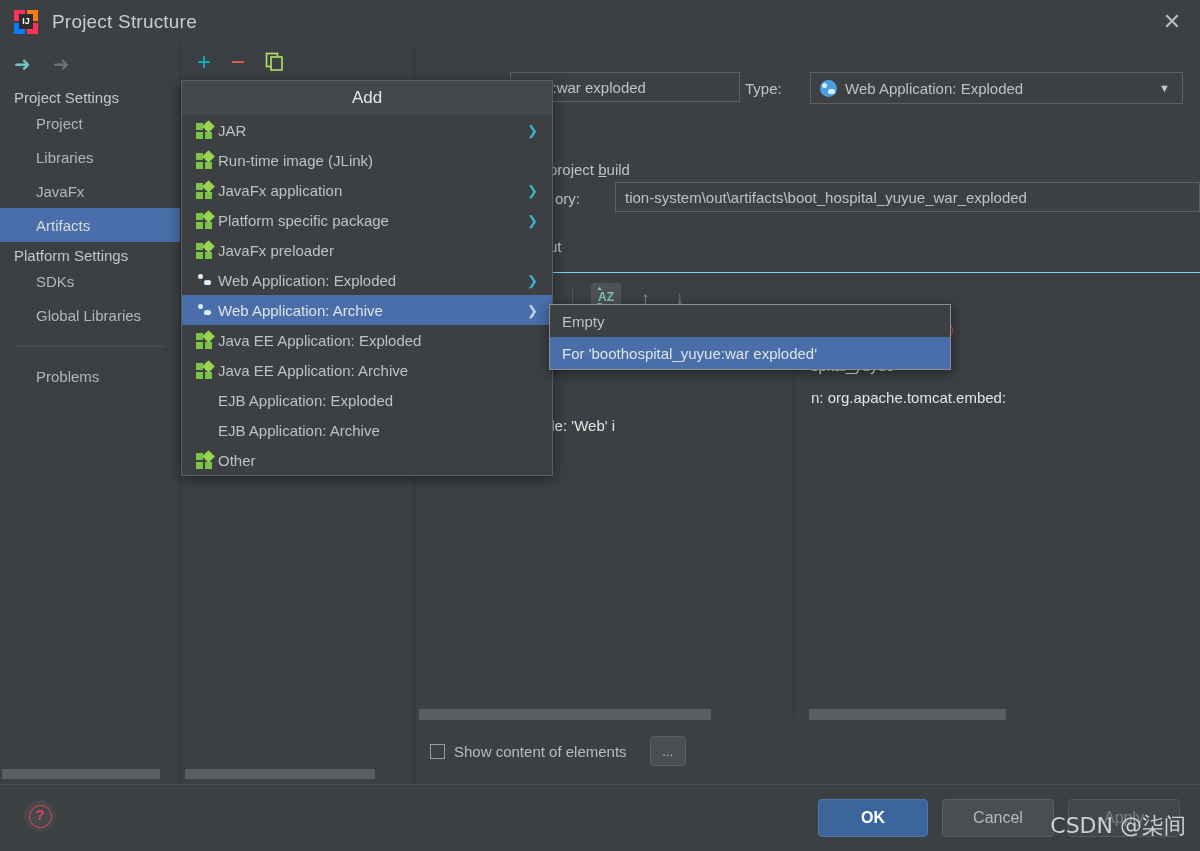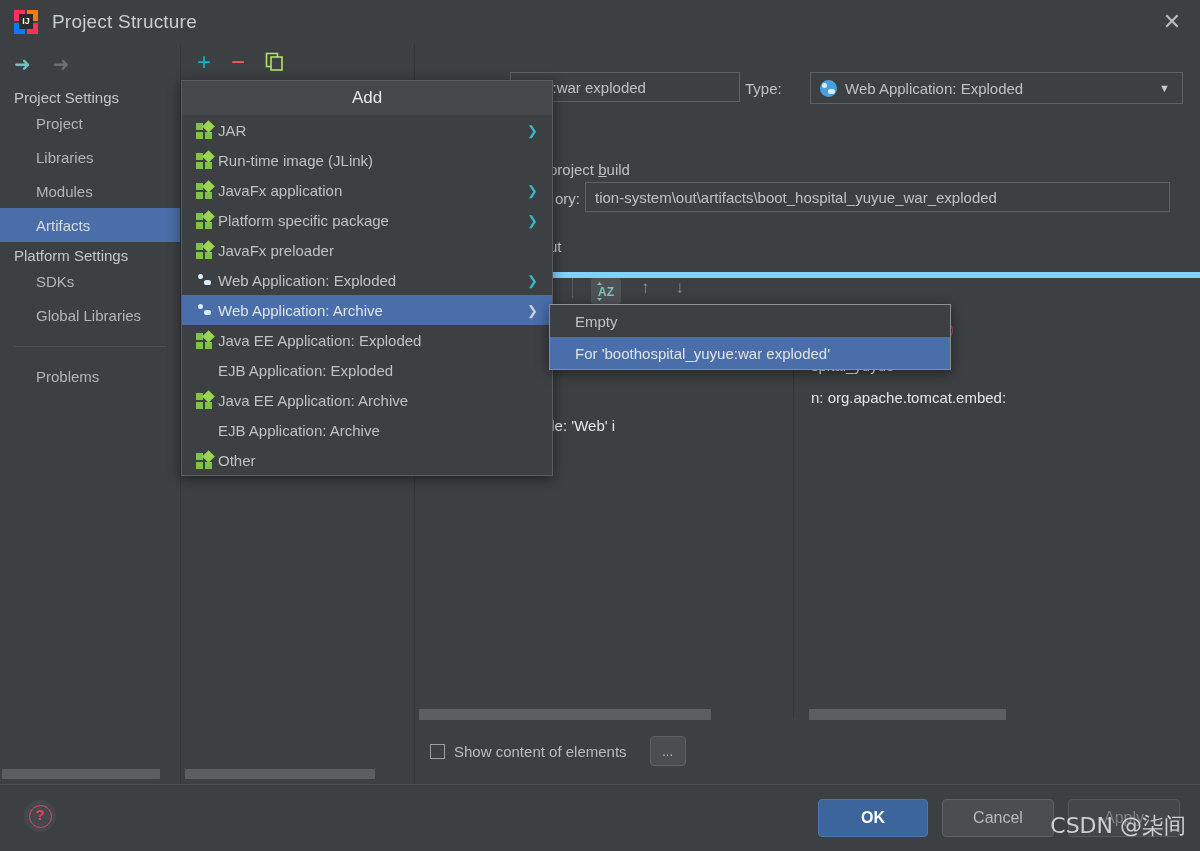--- a/index.html
+++ b/index.html
@@ -230,7 +230,7 @@
         <span>Libraries</span>
       </div>
     <div class="side-item">
-        <span>Modules</span>
+        <span>JavaFx</span>
       </div>
     <div class="side-item selected">
         <span>Artifacts</span>

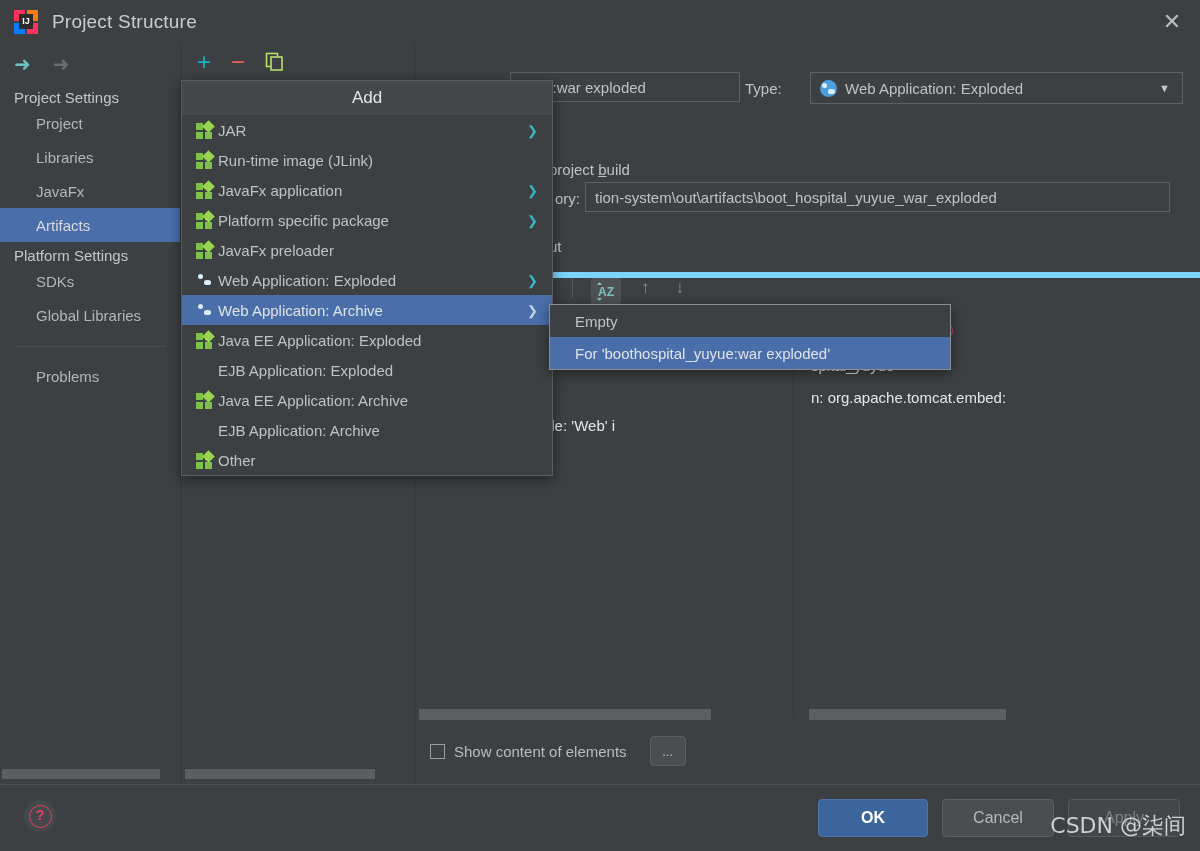--- a/index.html
+++ b/index.html
@@ -280,7 +280,7 @@
 
     <div class="label" style="position:absolute; left:140px; top:146px;">ory:</div>
 
-    <div class="textfield" style="position:absolute; left:170px; top:138px; width:585px; padding-right:20px;">
+    <div class="textfield" style="position:absolute; left:200px; top:138px; width:585px; padding-right:20px;">
       <span>tion-system\out\artifacts\boot_hospital_yuyue_war_exploded</span>
     </div>
 

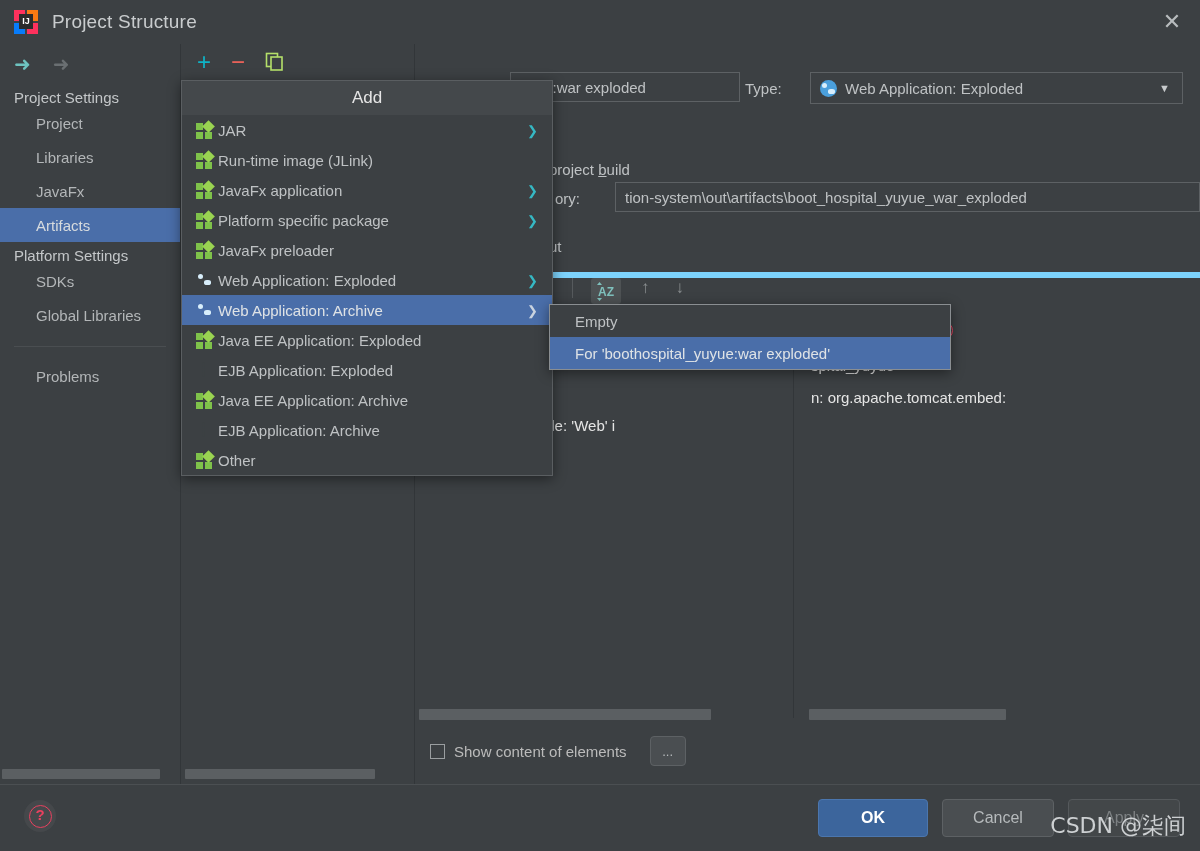--- a/index.html
+++ b/index.html
@@ -84,7 +84,7 @@
   
   .elem-toolbar {
     position: absolute; left: 0; top: 228px; width: 100%; height: 36px;
-    border-top: 6px solid #7dd3fc; display: flex; align-items: flex-start;
+    border-top: 1px solid #7dd3fc; display: flex; align-items: flex-end;
   }
   .tb-icon { color: #8b8f91; font-size: 17px; }
   .az-btn {

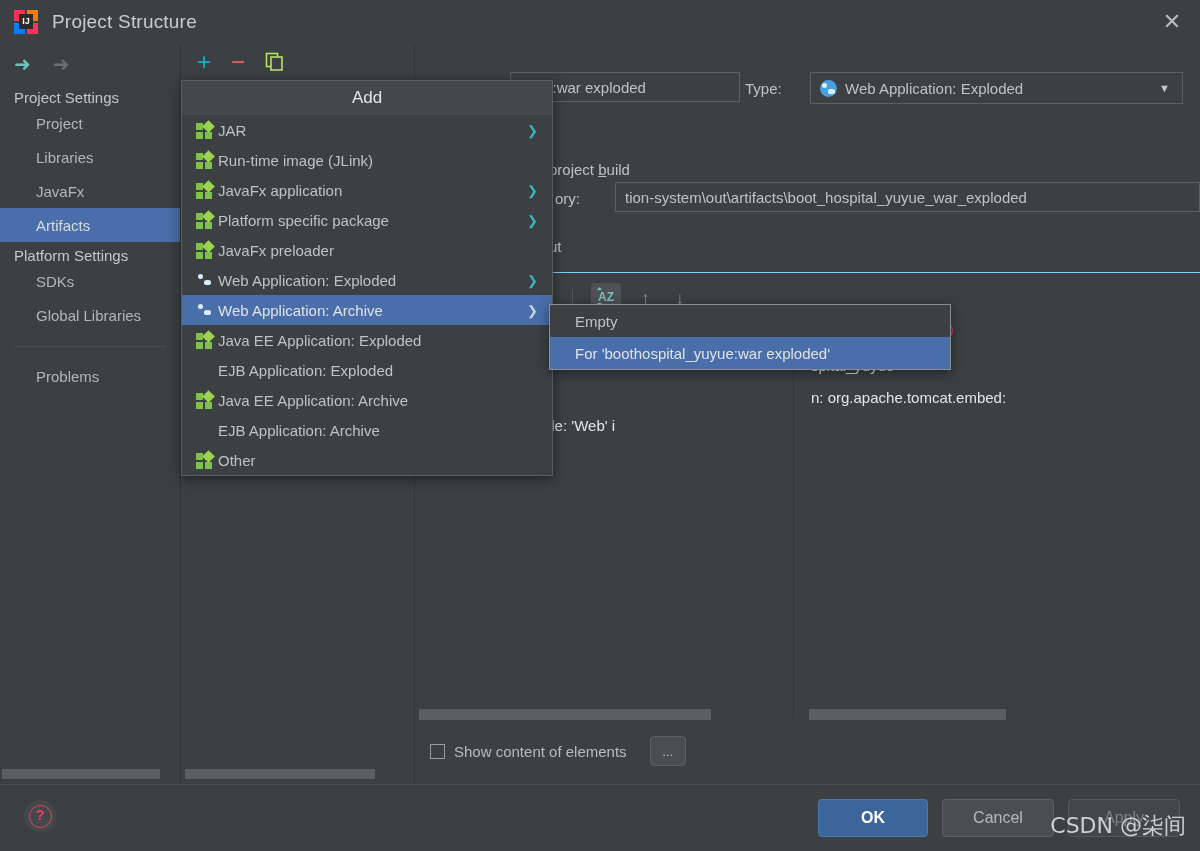--- a/index.html
+++ b/index.html
@@ -176,7 +176,7 @@
     position: absolute; background: #3c4043; border: 1px solid #8a8e91;
     z-index: 50; box-shadow: 0 3px 12px rgba(0,0,0,.45);
   }
-  .submenu .menu-item { padding-left: 25px; height: 32px; text-align: center; }
+  .submenu .menu-item { padding-left: 12px; height: 32px; text-align: center; }
 
   
   .watermark {

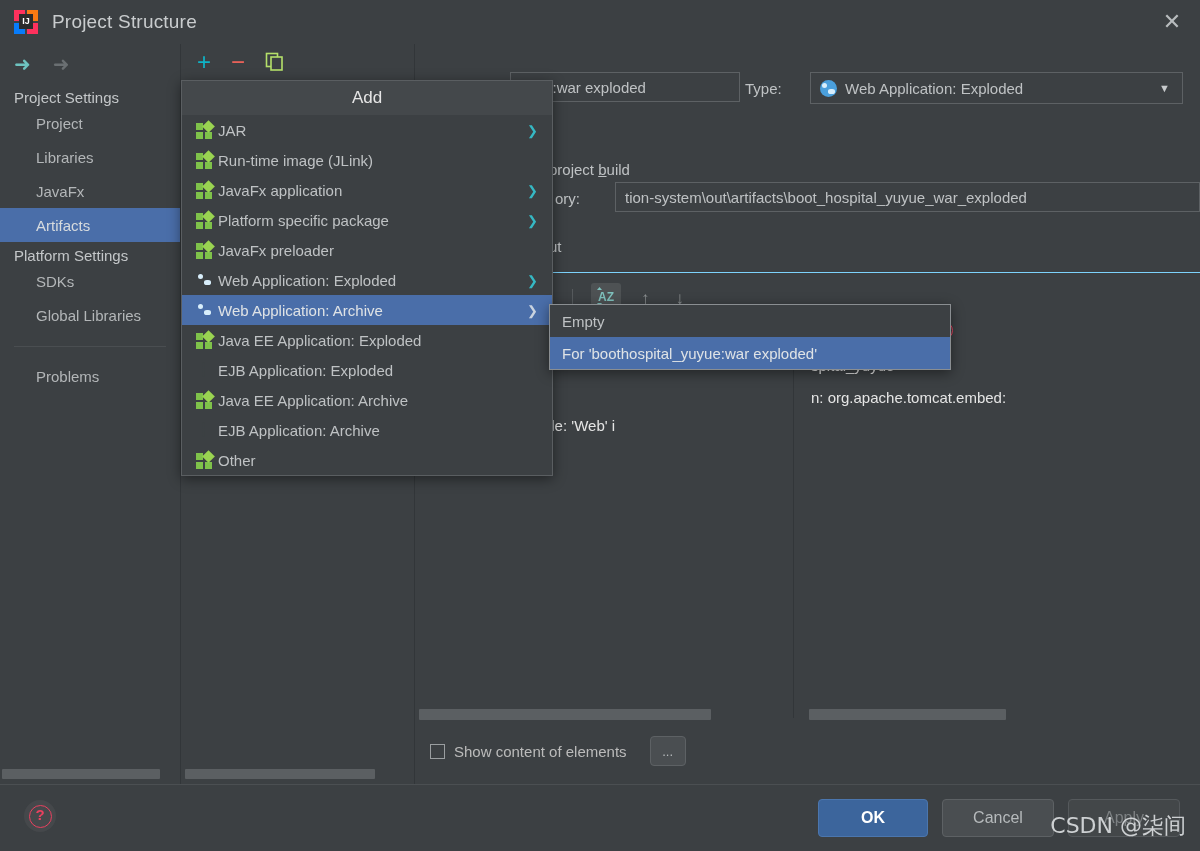--- a/index.html
+++ b/index.html
@@ -425,21 +425,21 @@
     </div>
 
     <div class="menu-item">
+      <span class="ico ico-module">
+          <i class="b1"></i>
+          <i class="b2"></i>
+          <i class="b3"></i>
+          <i class="b4"></i>
+        </span>
+      <span>Java EE Application: Archive</span>
+    </div>
+
+    <div class="menu-item">
       <span class="ico"><span class="ico-bean"></span></span>
       <span>EJB Application: Exploded</span>
     </div>
 
     <div class="menu-item">
-      <span class="ico ico-module">
-          <i class="b1"></i>
-          <i class="b2"></i>
-          <i class="b3"></i>
-          <i class="b4"></i>
-        </span>
-      <span>Java EE Application: Archive</span>
-    </div>
-
-    <div class="menu-item">
       <span class="ico"><span class="ico-bean"></span></span>
       <span>EJB Application: Archive</span>
     </div>

